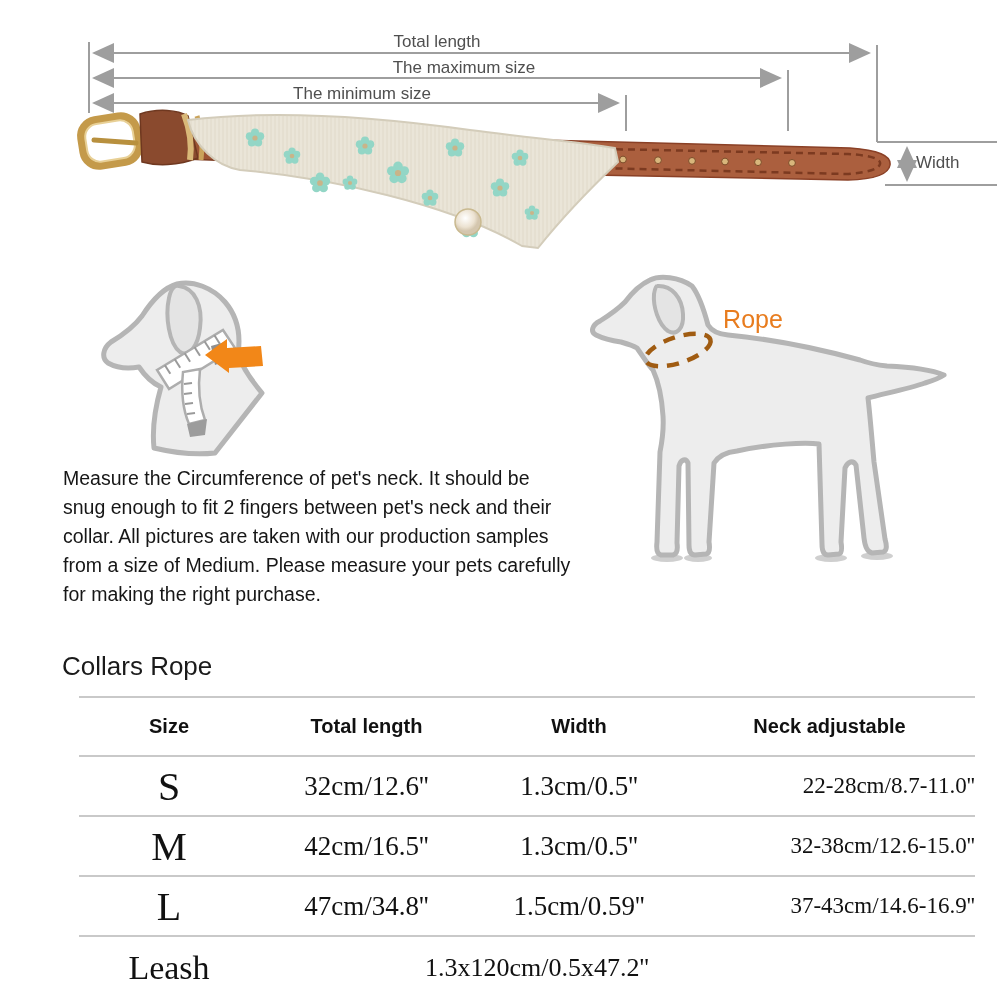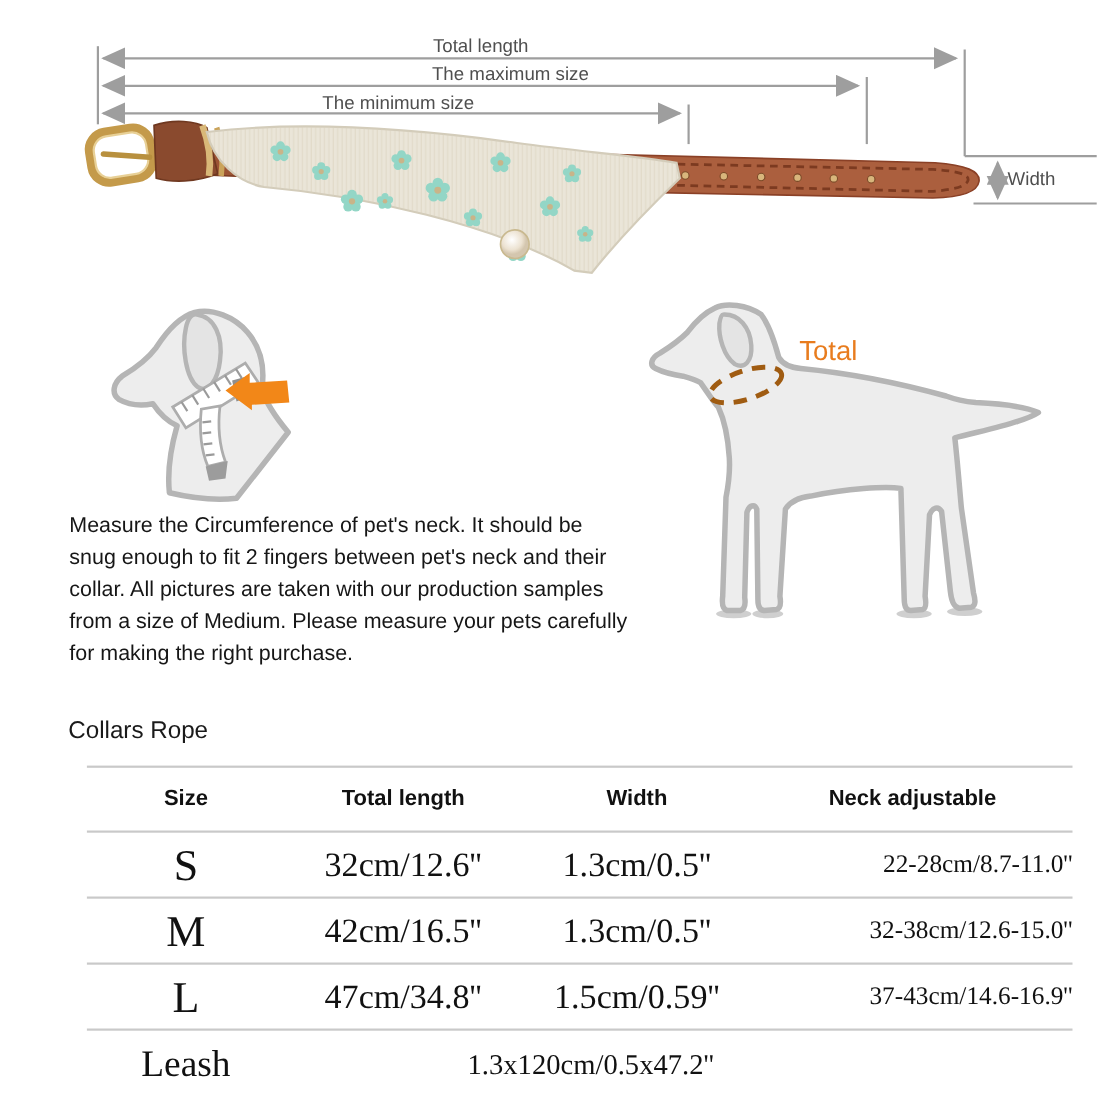--- a/index.html
+++ b/index.html
@@ -165,7 +165,7 @@
     <ellipse cx="113" cy="80" rx="34" ry="13" transform="rotate(-18 113 80)" fill="none" stroke="#a05c12" stroke-width="4.5" stroke-dasharray="12 9"></ellipse>
   </svg>
 
-  <div class="neck-label" style="left:753px;top:305px">Total</div>
+  <div class="neck-label" style="left:753px;top:305px">Rope</div>
 
   <div class="instructions">Measure the Circumference of pet's neck. It should be
 snug enough to fit 2 fingers between pet's neck and their

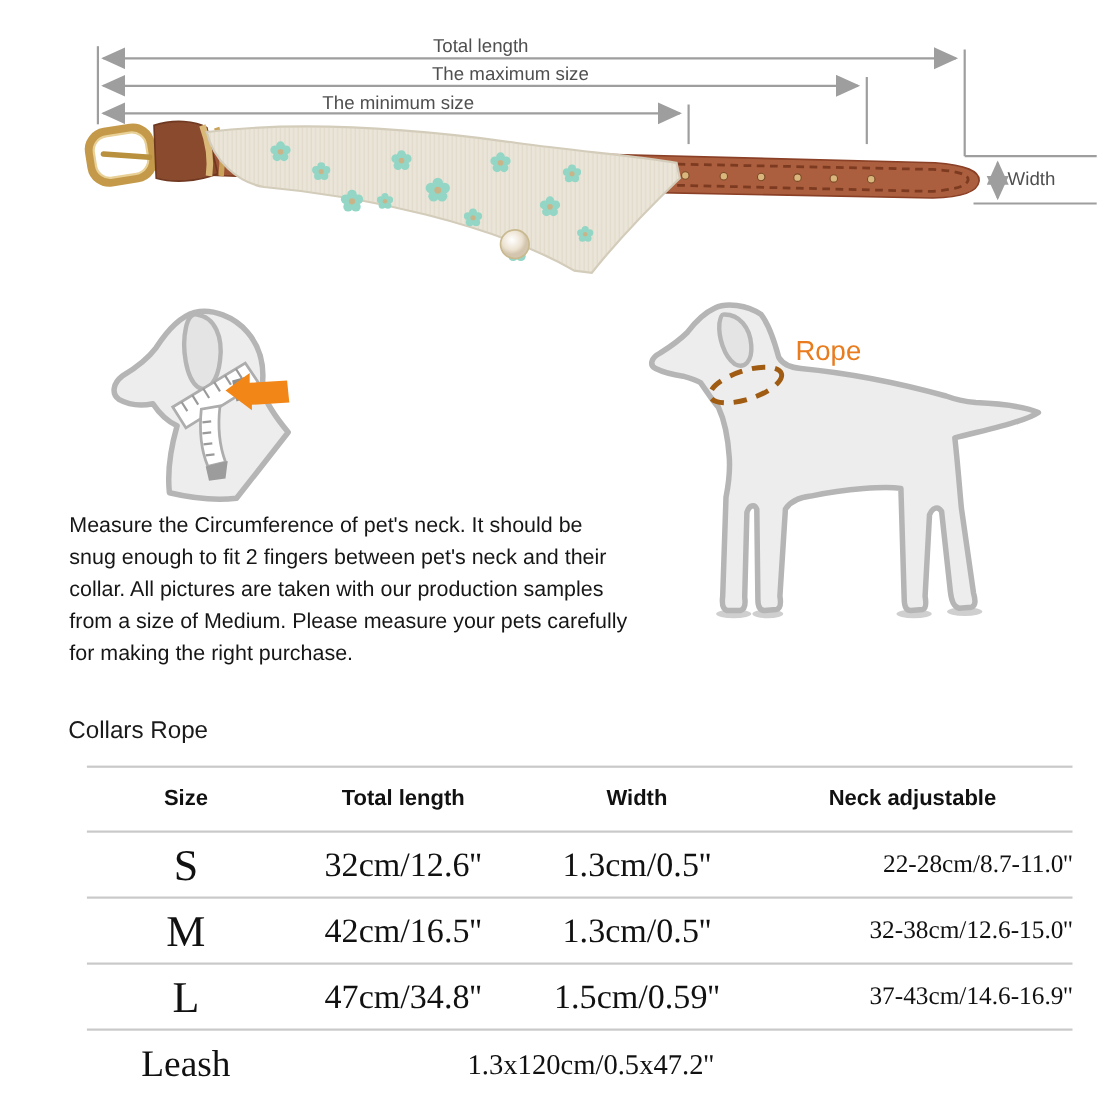--- a/index.html
+++ b/index.html
@@ -13,7 +13,7 @@
               white-space:nowrap;}
   .instructions{position:absolute;left:63px;top:464px;width:620px;font-size:19.5px;
                 line-height:29px;color:#161616;white-space:pre-line;}
-  .table-title{position:absolute;left:62px;top:651px;font-size:22px;color:#1a1a1a;}
+  .table-title{position:absolute;left:62px;top:651px;font-size:26px;color:#1a1a1a;}
   .size-table{position:absolute;left:79px;top:696px;width:896px;border-top:2px solid #c9c9c9;}
   .t-row{display:grid;grid-template-columns:180px 215px 210px 291px;align-items:center;
          border-bottom:2px solid #c9c9c9;}

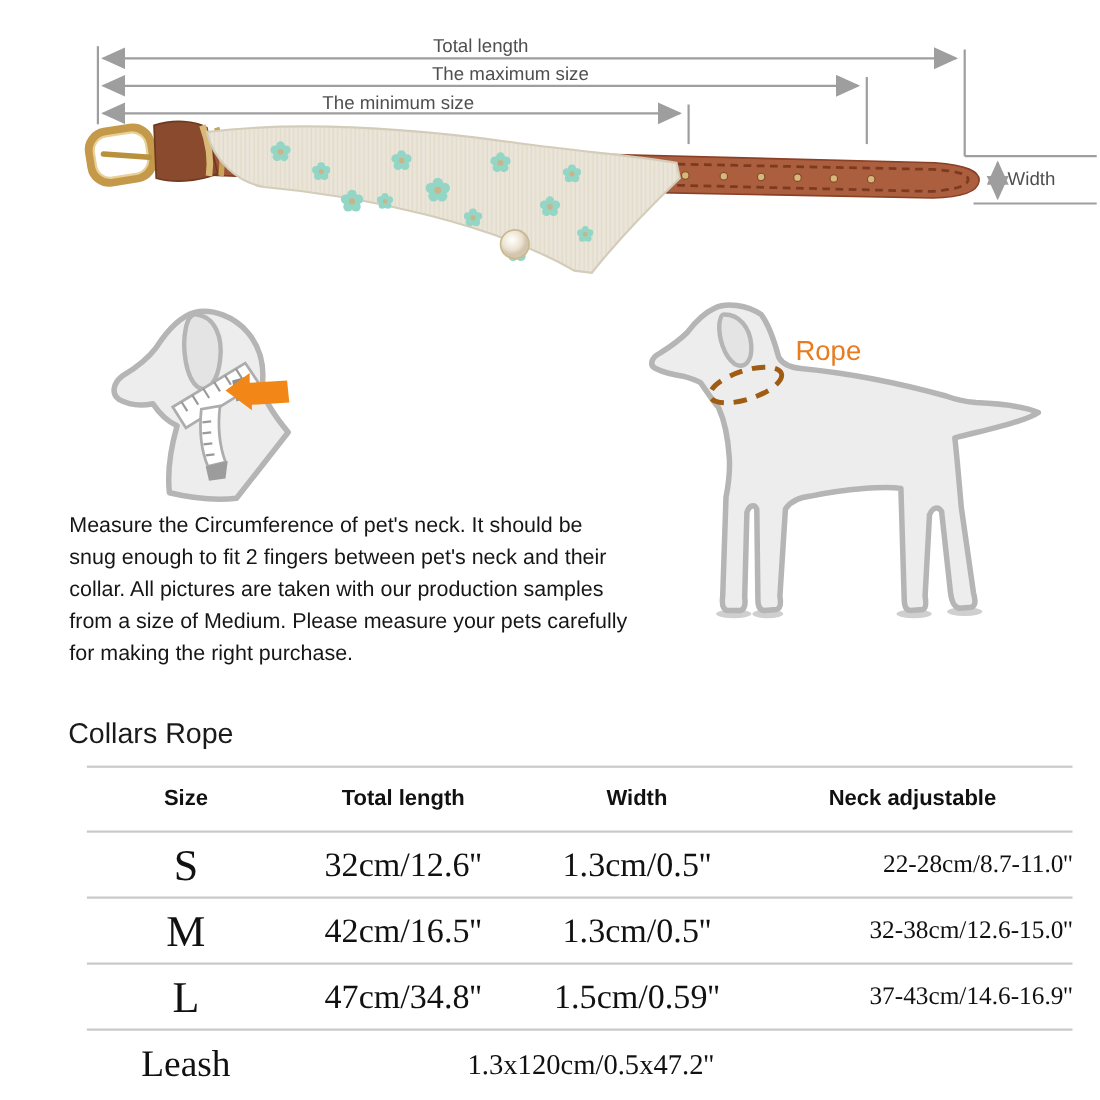--- a/index.html
+++ b/index.html
@@ -24,7 +24,7 @@
   .h-cell{font-weight:bold;font-size:20px;color:#111;}
   .serif{font-family:"Liberation Serif","DejaVu Serif",serif;color:#111;}
   .size-letter{font-size:40px;}
-  .val{font-size:31px;}
+  .val{font-size:27px;}
   .val-small{font-size:23px;text-align:right;}
   .leash-label{font-size:34px;}
   .leash-val{font-size:26px;padding-right:160px;}

